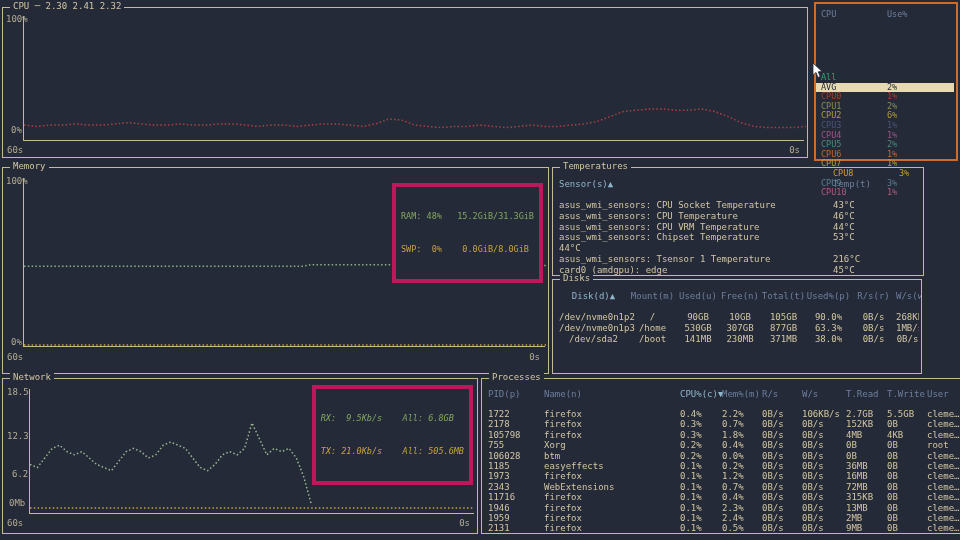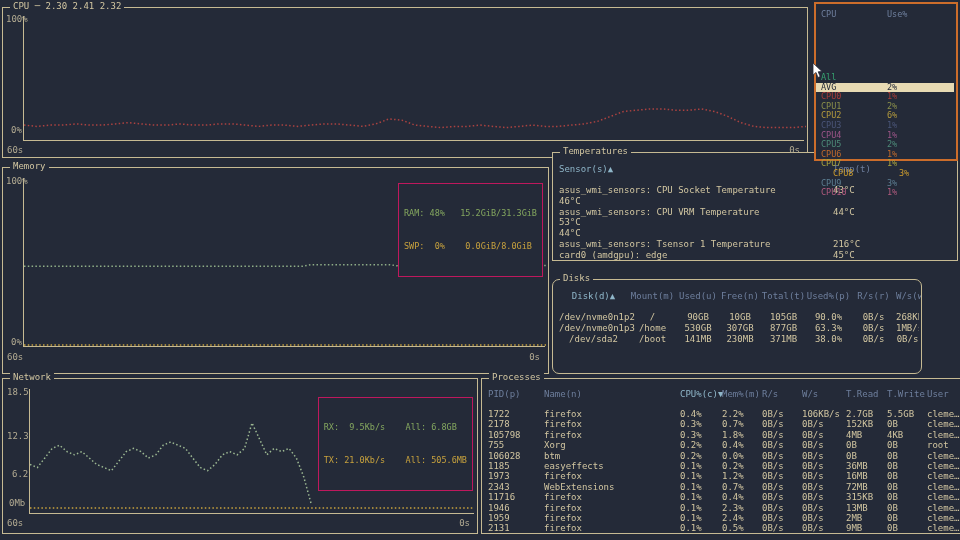--- a/index.html
+++ b/index.html
@@ -134,7 +134,7 @@
   <span class="xlab" style="right:8px;top:184px;">0s</span>
 </div>
 
-<div class="panel" style="left:552px;top:152px;width:406px;height:109px;">
+<div class="panel" style="left:552px;top:167px;width:372px;height:109px;">
   <span class="panel-title">Temperatures</span>
   <div class="grid-row temps-grid" style="margin-top:11px;">
     <span class="sorted">Sensor(s)▲</span>

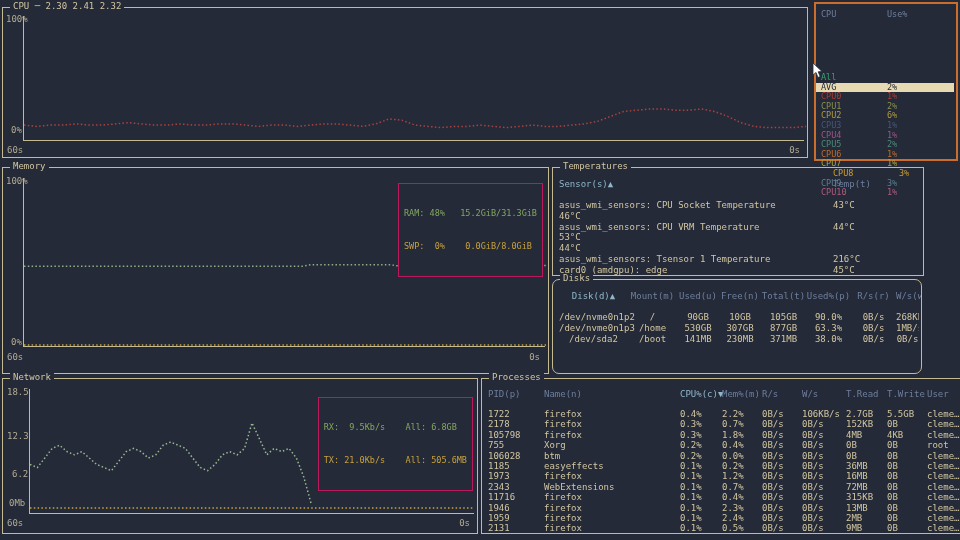--- a/index.html
+++ b/index.html
@@ -19,7 +19,7 @@
   .axis-h{position:absolute;height:1px;background:#c6ba93;z-index:1;}
   svg.chart{position:absolute;z-index:1;}
   .legend-box{
-    position:absolute;border:1px solid #be185d;background:#242a38;
+    position:absolute;border:4px solid #be185d;background:#242a38;
     padding:2px 5px;z-index:4;font-size:8.5px;line-height:11px;white-space:pre;
   }
   .txt-green{color:#84a75f;}

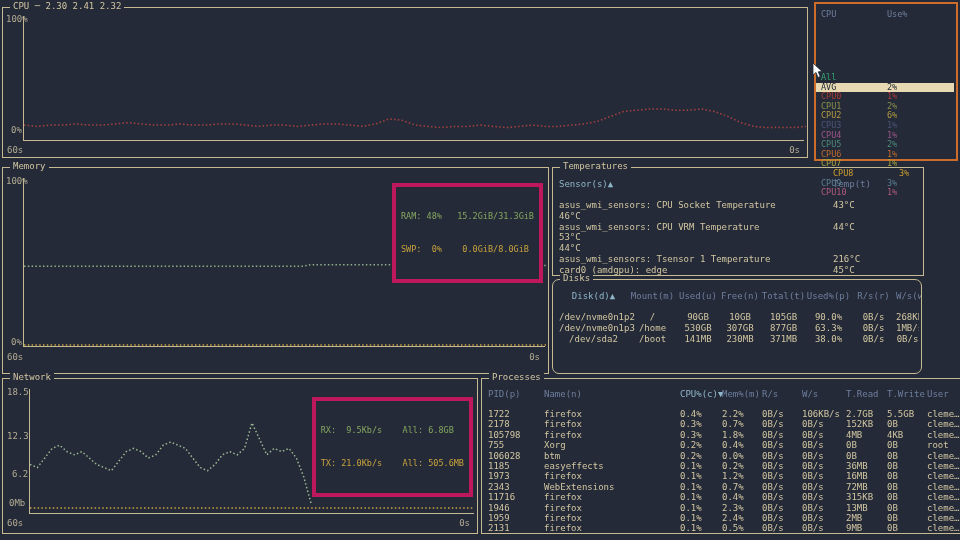--- a/index.html
+++ b/index.html
@@ -147,6 +147,7 @@
         <span>43°C</span>
       </div>
       <div class="grid-row temps-grid">
+        <span>asus_wmi_sensors: CPU Temperature</span>
         <span>46°C</span>
       </div>
       <div class="grid-row temps-grid">

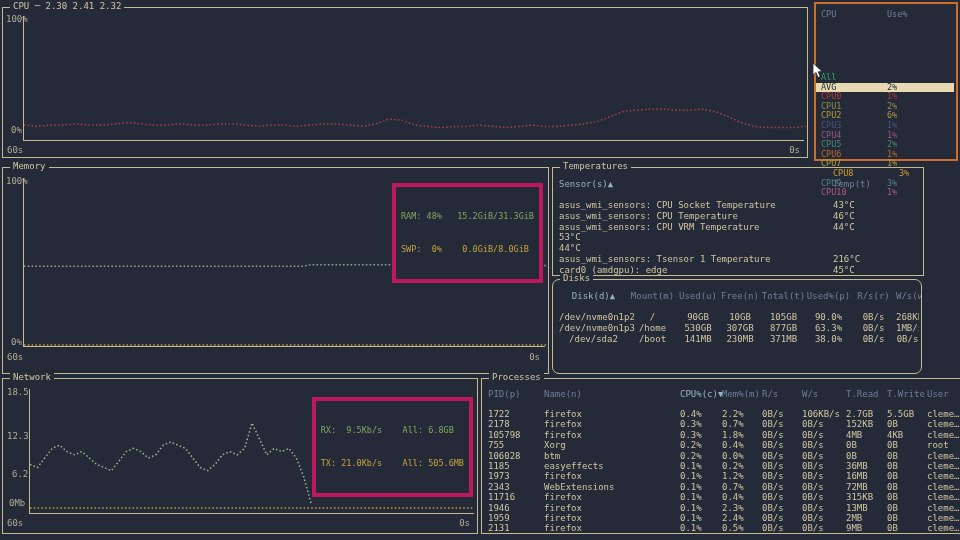--- a/index.html
+++ b/index.html
@@ -155,6 +155,7 @@
         <span>44°C</span>
       </div>
       <div class="grid-row temps-grid">
+        <span>asus_wmi_sensors: Chipset Temperature</span>
         <span>53°C</span>
       </div>
       <div class="grid-row temps-grid">

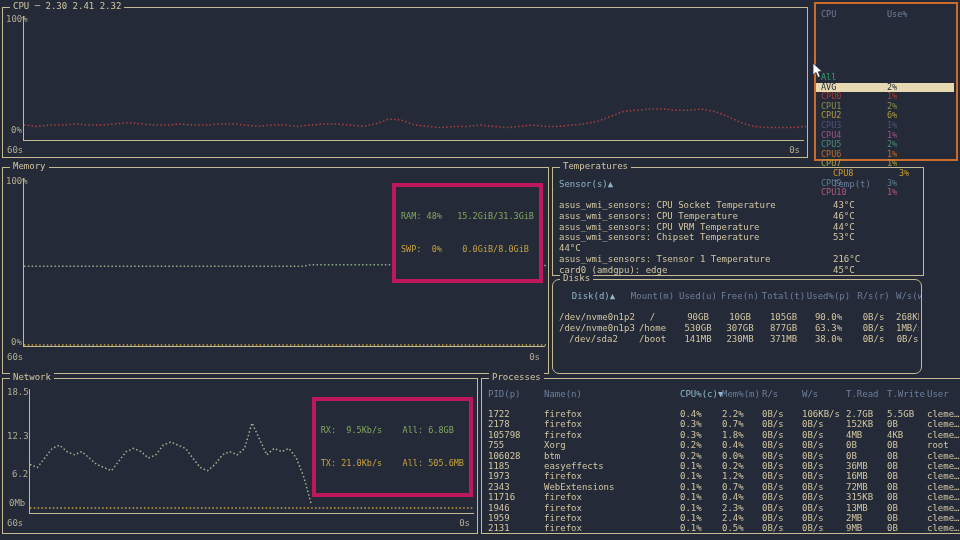--- a/index.html
+++ b/index.html
@@ -172,7 +172,7 @@
     </div>
 </div>
 
-<div class="panel" style="left:552px;top:279px;width:370px;height:95px;border-radius:7px;">
+<div class="panel" style="left:552px;top:279px;width:370px;height:95px;">
   <span class="panel-title">Disks</span>
   <div class="grid-row disks-grid" style="margin-top:11px;">
     <span class="sorted">Disk(d)▲</span>

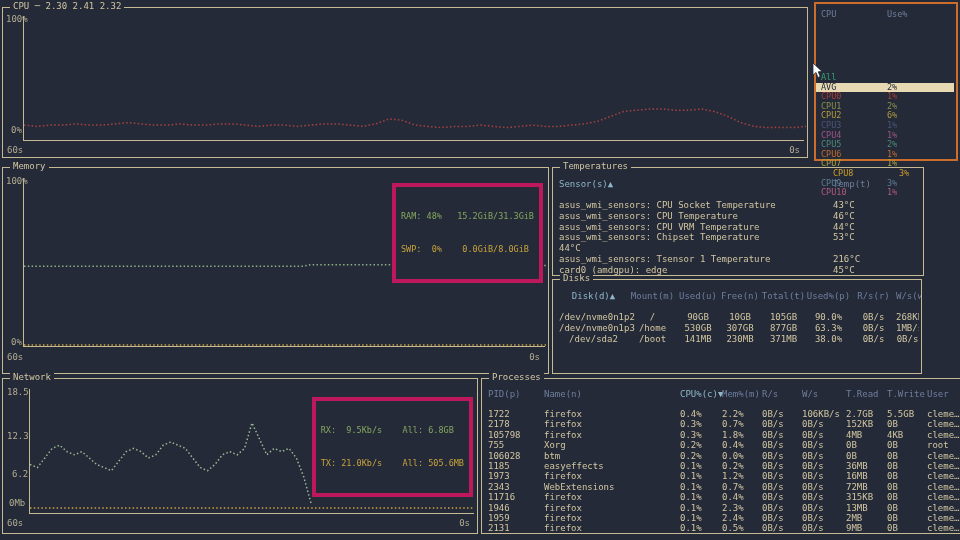--- a/index.html
+++ b/index.html
@@ -231,7 +231,7 @@
       <polyline points="0.0,73.4 7.4,76.5 14.8,67.0 22.2,57.4 29.6,54.2 37.0,60.6 44.4,63.8 51.8,60.6 59.2,67.0 66.6,73.4 74.0,76.5 81.4,79.7 88.8,70.2 96.2,60.6 103.6,57.4 111.0,60.6 118.4,67.0 125.8,63.8 133.2,54.2 140.6,51.0 148.0,54.2 155.4,57.4 162.8,67.0 170.2,76.5 177.6,79.7 185.0,73.4 192.4,63.8 199.8,60.6 207.2,63.8 214.6,57.4 222.0,31.9 229.4,47.8 236.8,63.8 244.2,57.4 251.6,60.6 259.0,57.4 266.4,67.0 273.8,86.1 281.2,112.9" fill="none" stroke="#9cb892" stroke-width="1.5" stroke-dasharray="1.5 2.3" stroke-linecap="butt"></polyline>
       <polyline points="0.0,117.0 444.0,117.0" fill="none" stroke="#c8a23d" stroke-width="1.5" stroke-dasharray="1.5 2.3" stroke-linecap="butt"></polyline>
     </svg>
-  <div class="legend-box" style="right:4px;top:18px;">
+  <div class="legend-box" style="right:4px;top:6px;font-style:italic;">
     <div class="txt-green">RX:  9.5Kb/s    All: 6.8GB</div>
     <div class="txt-yellow">TX: 21.0Kb/s    All: 505.6MB</div>
   </div>

